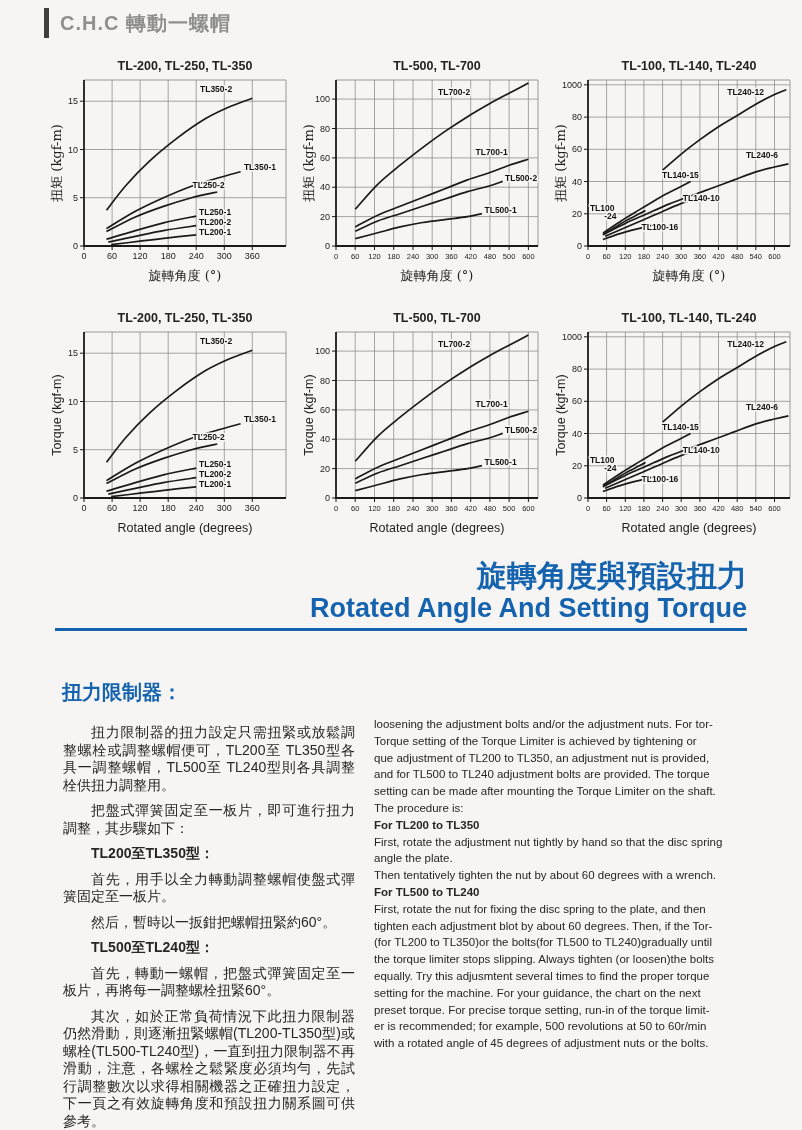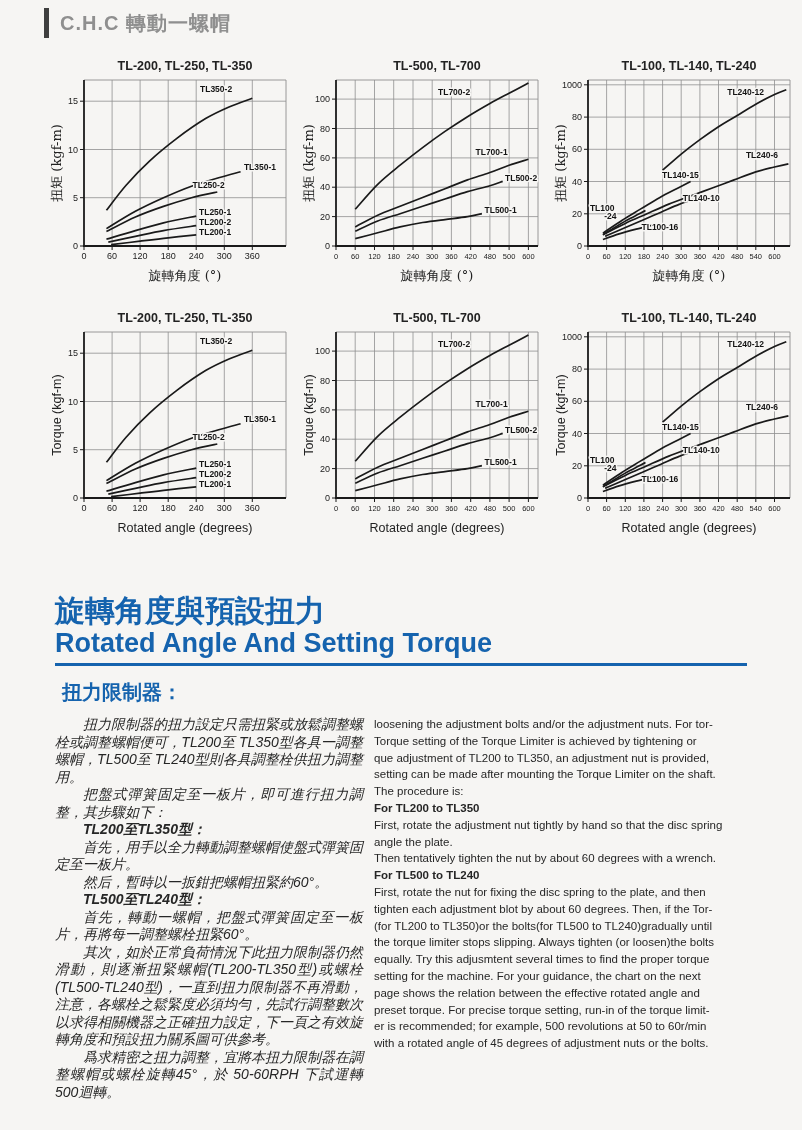--- a/index.html
+++ b/index.html
@@ -33,8 +33,8 @@
   .al-zh{font:13px "DejaVu Serif",serif;fill:#222;text-anchor:middle;}
   .al-en{font:12.5px "Liberation Sans",sans-serif;fill:#222;text-anchor:middle;}
   
-  .title-block{position:absolute;left:55px;top:594px;width:692px;
-               border-bottom:3px solid #1563ae;padding-bottom:5px;}
+  .title-block{position:absolute;left:55px;top:559px;width:692px;
+               border-bottom:3px solid #1563ae;padding-bottom:5px;text-align:right;}
   .title-zh{font-size:30px;font-weight:bold;color:#1563ae;line-height:1.12;}
   .title-en{font-size:27px;font-weight:bold;color:#1563ae;line-height:1.12;
             font-family:"Liberation Sans",sans-serif;}

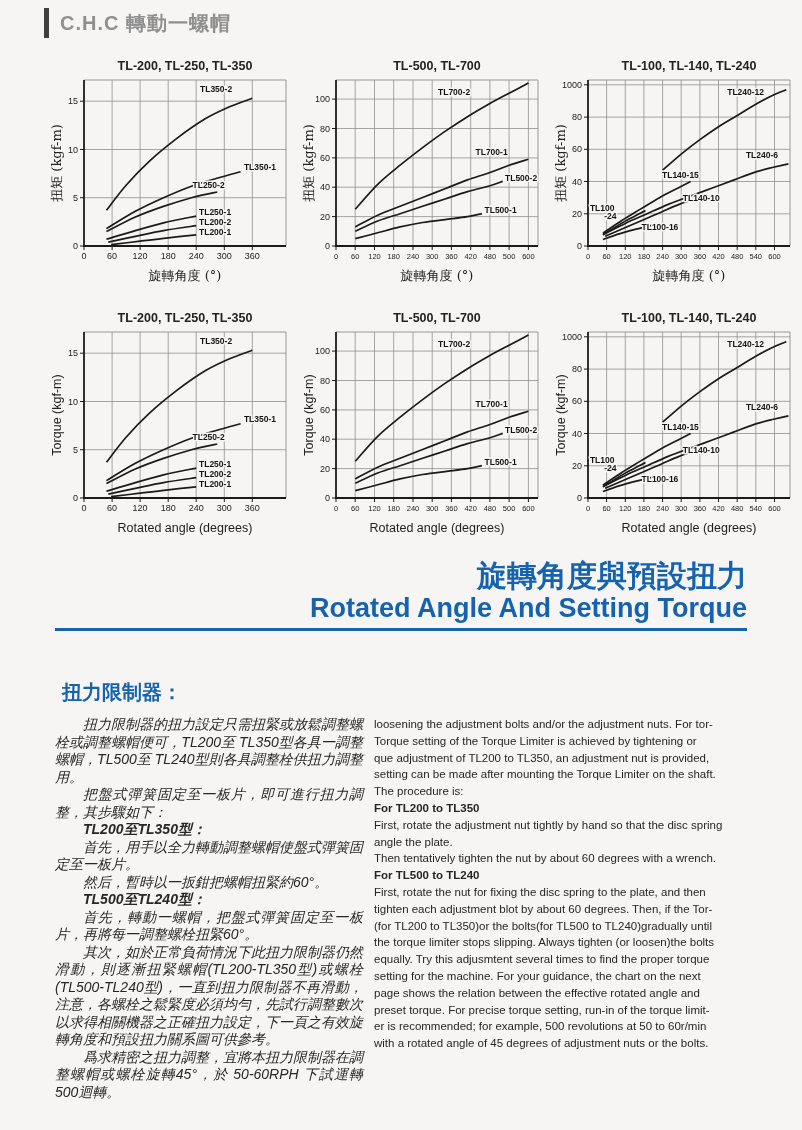--- a/index.html
+++ b/index.html
@@ -43,7 +43,7 @@
   
   .columns{position:absolute;left:55px;top:716px;width:704px;display:flex;gap:11px;}
   .col-zh{width:308px;font-size:14px;line-height:17.5px;text-align:justify;}
-  .col-zh p{margin:0;text-indent:2em;font-style:italic;}
+  .col-zh p{margin:8px;text-indent:2em;}
   .col-zh p.bold{font-weight:bold;}
   .col-en{width:385px;font-size:11.5px;line-height:16.8px;}
   .col-en div{white-space:nowrap;}

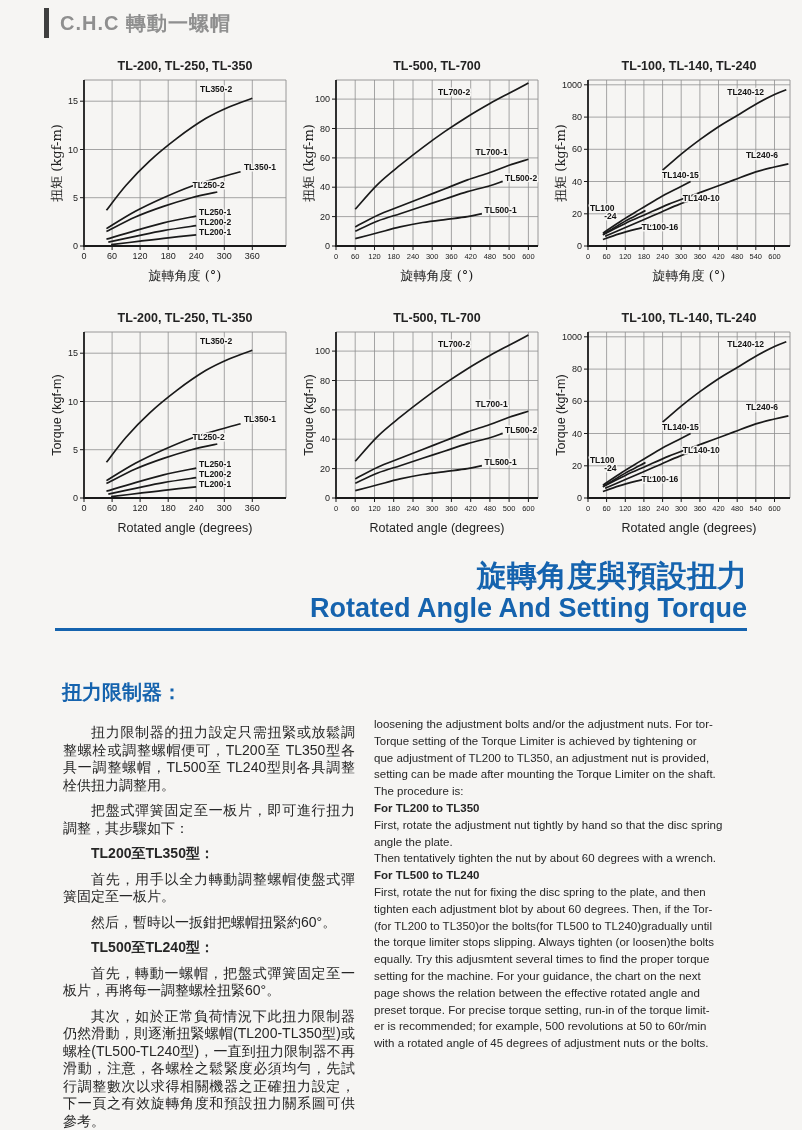--- a/index.html
+++ b/index.html
@@ -473,6 +473,7 @@
       <div>loosening the adjustment bolts and/or the adjustment nuts. For tor-</div>
       <div>Torque setting of the Torque Limiter is achieved by tightening or</div>
       <div>que adjustment of TL200 to TL350, an adjustment nut is provided,</div>
+      <div>and for TL500 to TL240 adjustment bolts are provided. The torque</div>
       <div>setting can be made after mounting the Torque Limiter on the shaft.</div>
       <div>The procedure is:</div>
       <div class="bold">For TL200 to TL350</div>

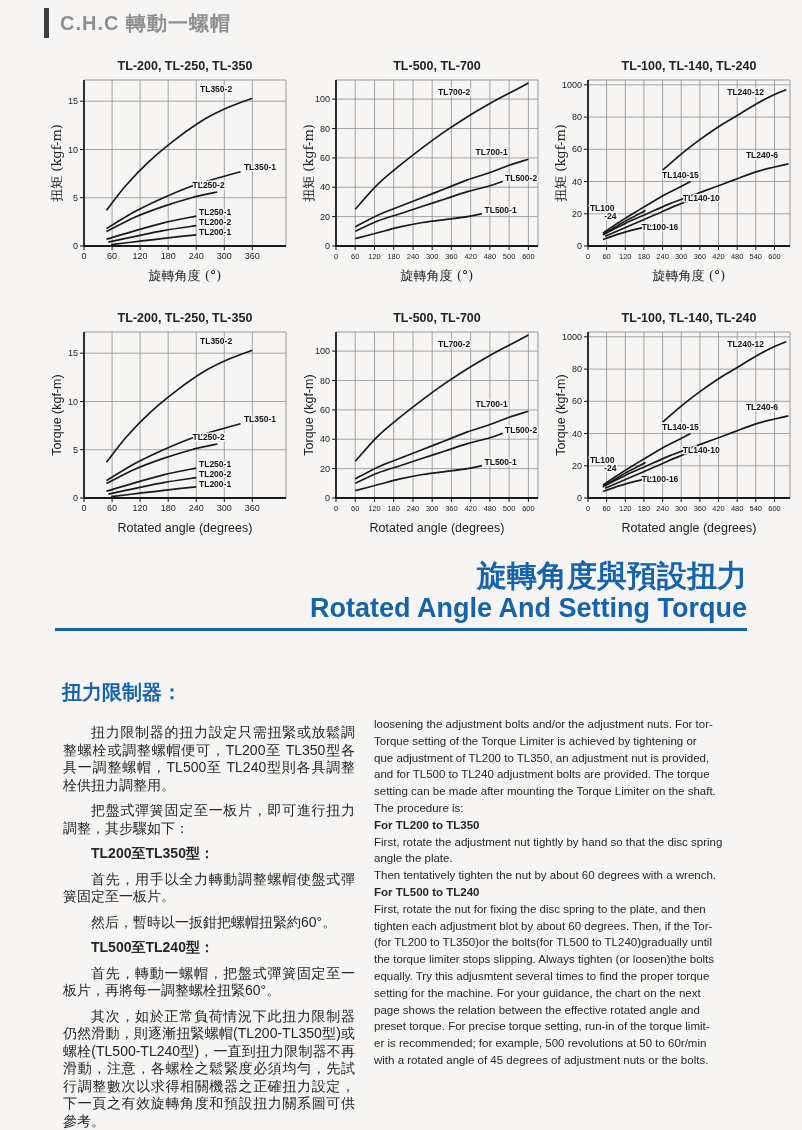--- a/index.html
+++ b/index.html
@@ -487,7 +487,6 @@
       <div>the torque limiter stops slipping. Always tighten (or loosen)the bolts</div>
       <div>equally. Try this adjusmtent several times to find the proper torque</div>
       <div>setting for the machine. For your guidance, the chart on the next</div>
-      <div>page shows the relation between the effective rotated angle and</div>
       <div>preset torque. For precise torque setting, run-in of the torque limit-</div>
       <div>er is recommended; for example, 500 revolutions at 50 to 60r/min</div>
       <div>with a rotated angle of 45 degrees of adjustment nuts or the bolts.</div>

